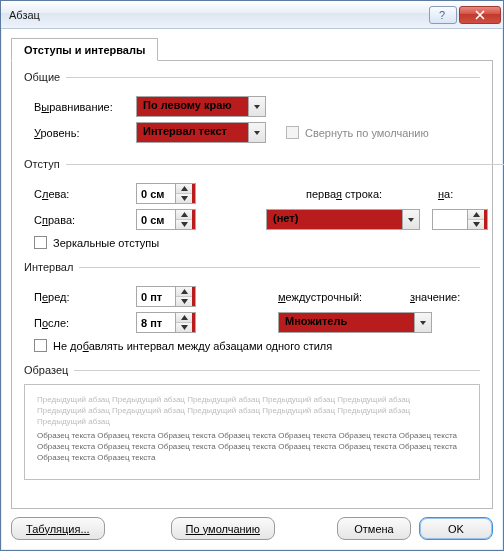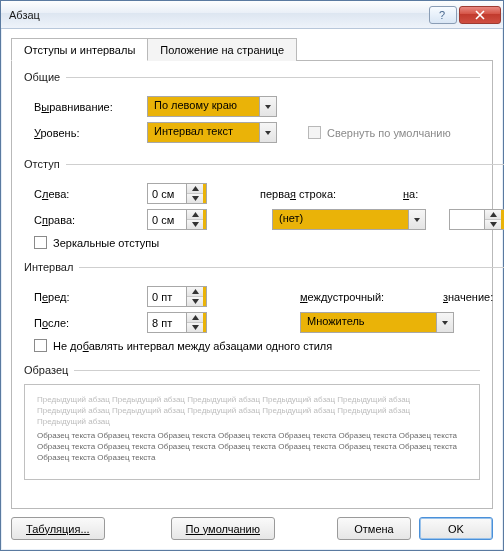--- a/index.html
+++ b/index.html
@@ -63,6 +63,7 @@
     position: relative;
     top: 1px;
     cursor: default;
+    font-weight: bold;
   }
   .tab.active {
     background: #fff;

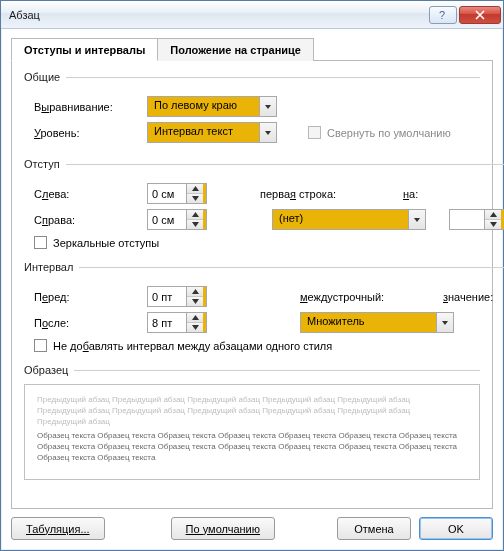--- a/index.html
+++ b/index.html
@@ -189,7 +189,6 @@
   <div class="client">
     <div class="tabstrip">
       <div class="tab active">Отступы и интервалы</div>
-      <div class="tab">Положение на странице</div>
     </div>
 
     <div class="tabpage">

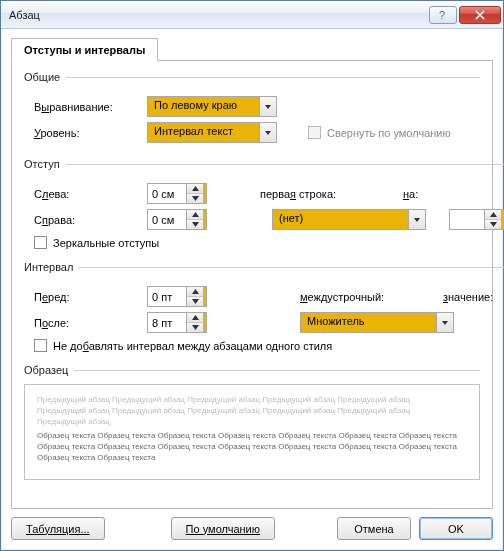--- a/index.html
+++ b/index.html
@@ -91,7 +91,7 @@
   .row {
     display: flex; align-items: center;
     margin: 5px 0 3px 10px;
-    gap: 23px;
+    gap: 12px;
   }
   .lbl { width: 90px; }
   .lbl2 { width: 120px; margin-left: 4px; }

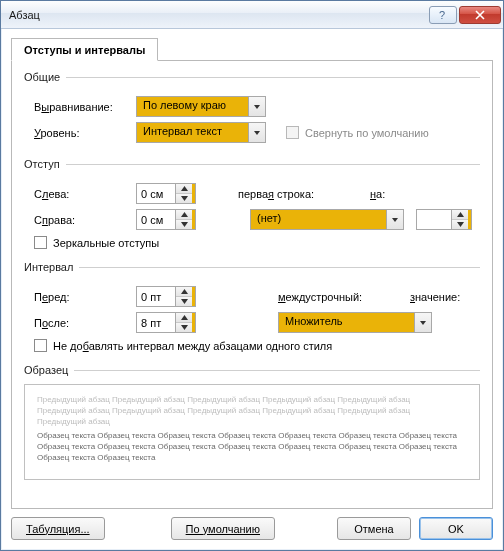--- a/index.html
+++ b/index.html
@@ -100,8 +100,9 @@
   .combo, .spin {
     display: inline-flex; align-items: stretch;
     border: 1px solid #a8a8a8;
-    background: #eab308;
+    background: #b91c1c;
     height: 21px;
+    font-weight: bold;
   }
   .combo .val { padding: 2px 6px; flex:1; }
   .combo .btn {

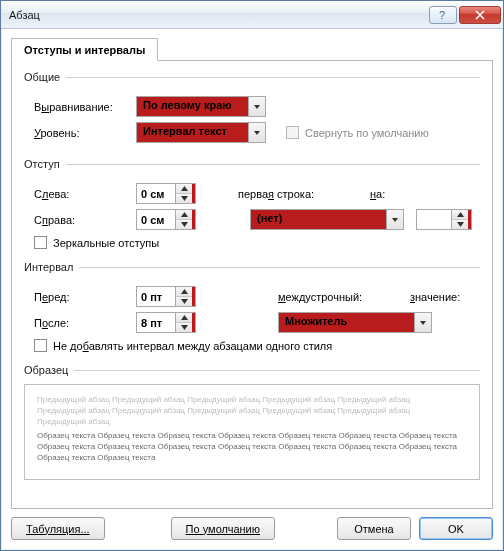--- a/index.html
+++ b/index.html
@@ -249,7 +249,7 @@
                 </div>
               </span>
           </div>
-          <span class="lbl2" style="margin-left:30px">
+          <span class="lbl2" style="margin-left:98px">
             <span>перва</span><span class="u">я</span><span> строка:</span>
           </span>
           <span class="lbl3">

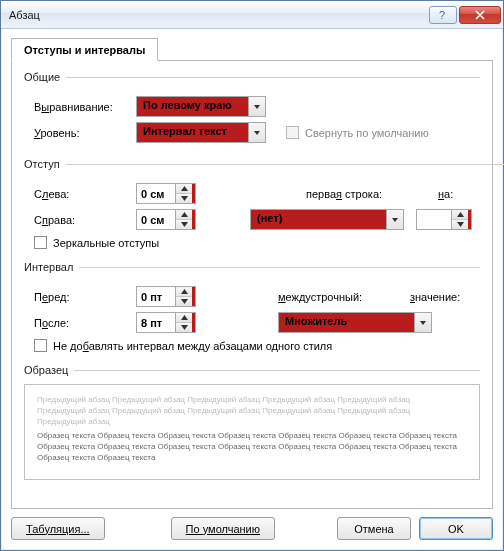--- a/index.html
+++ b/index.html
@@ -275,7 +275,7 @@
                 </div>
               </span>
           </div>
-          <div class="combo" style="width:154px;margin-left:42px">
+          <div class="combo" style="width:154px;margin-left:58px">
             <span class="val">(нет)</span>
             <span class="btn">
                 <svg viewBox="0 0 8 8">

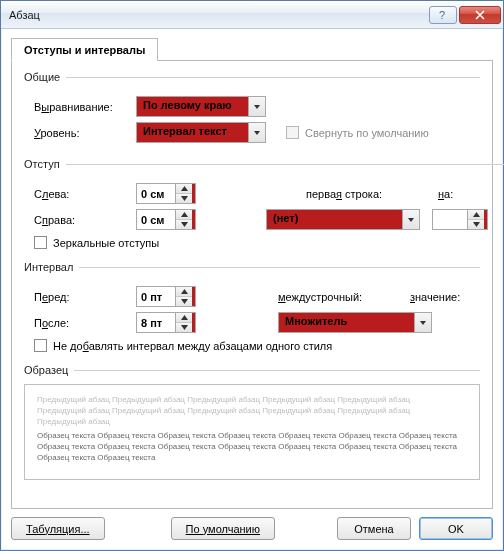--- a/index.html
+++ b/index.html
@@ -160,7 +160,7 @@
     height: 23px;
     padding: 0 14px;
     border: 1px solid #9a9a9a;
-    border-radius: 3px;
+    border-radius: 8px;
     background: linear-gradient(to bottom, #fafafa, #e6e6e6);
     cursor: default;
   }

